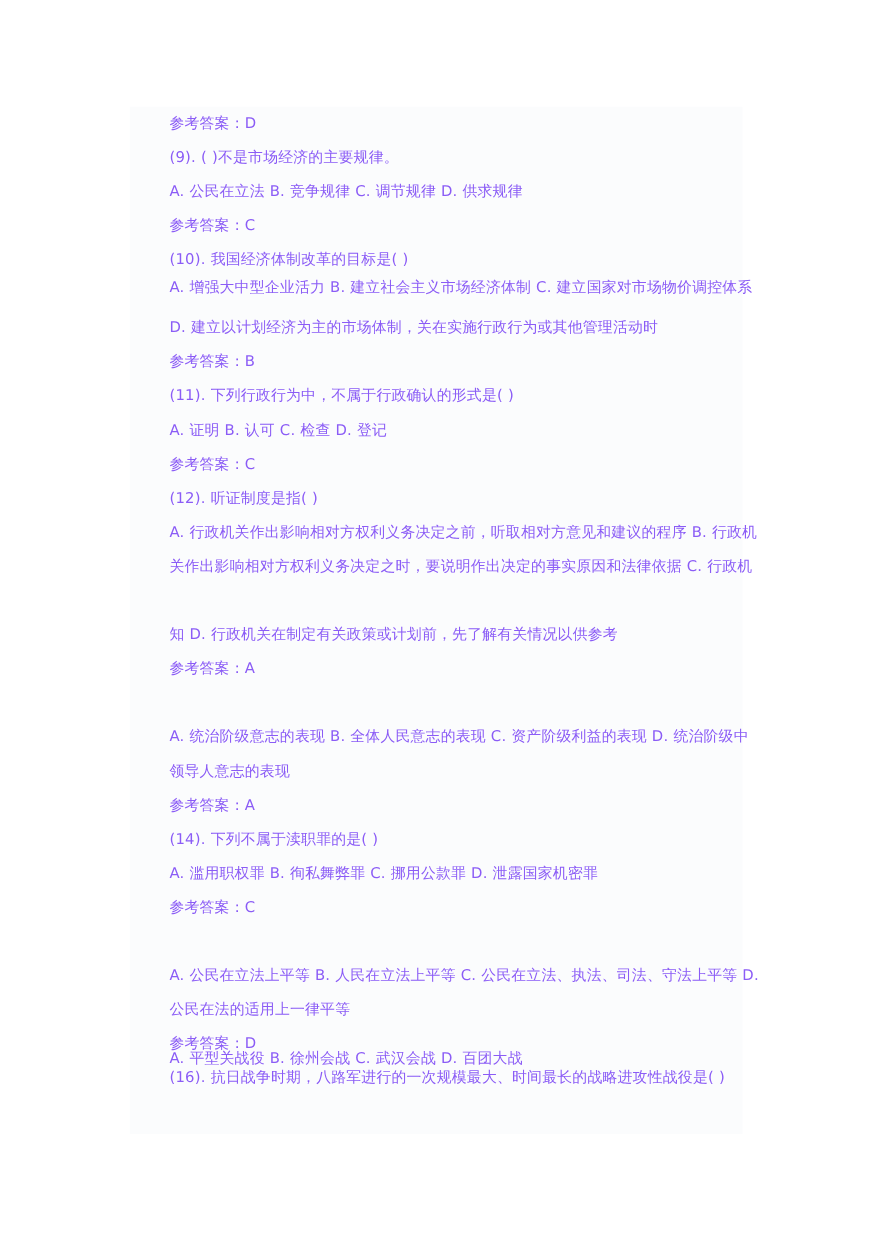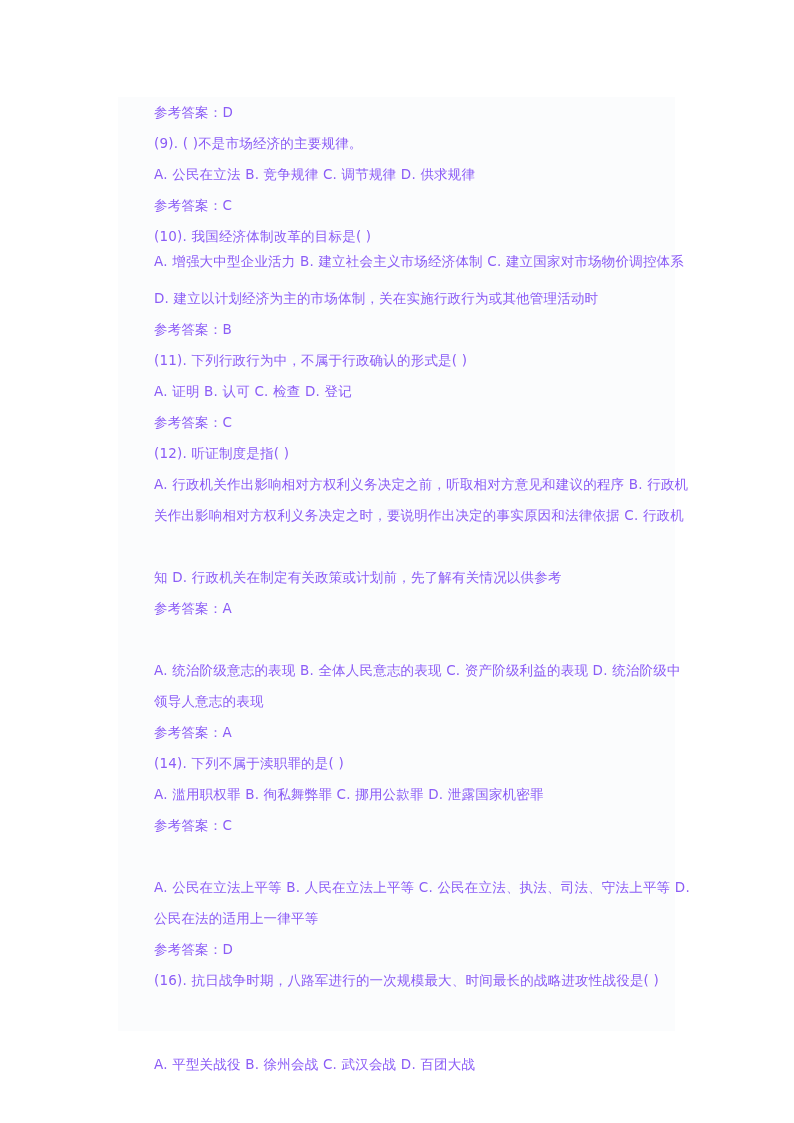--- a/index.html
+++ b/index.html
@@ -64,7 +64,7 @@
   <div class="line" style="top:806px"> 公民在法的适用上一律平等</div>
   <div class="line" style="top:837px">参考答案：D</div>
   <div class="line" style="top:868px">(16). 抗日战争时期，八路军进行的一次规模最大、时间最长的战略进攻性战役是(  )</div>
-  <div class="line" style="top:952px">A. 平型关战役 B. 徐州会战 C. 武汉会战 D. 百团大战</div>
+  <div class="line" style="top:850px">A. 平型关战役 B. 徐州会战 C. 武汉会战 D. 百团大战</div>
 </div>
 
 </body></html>

